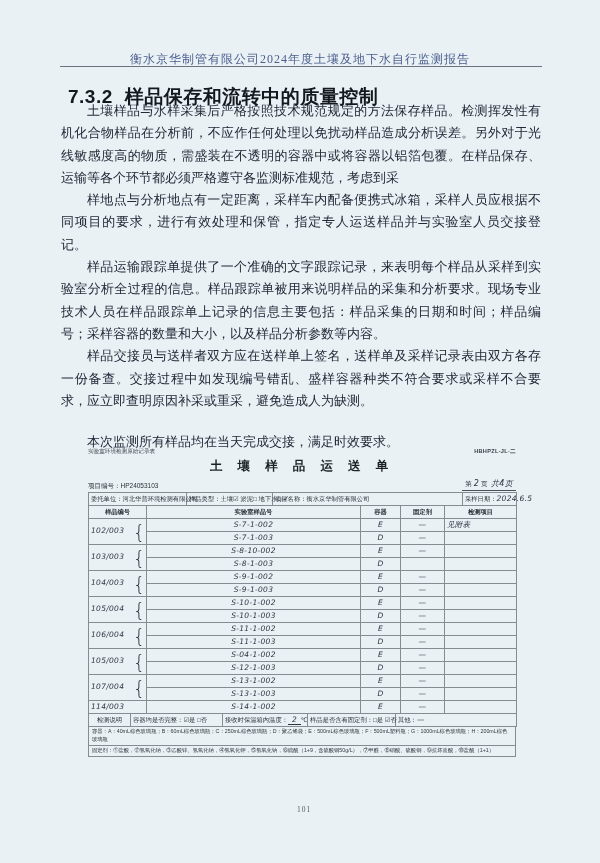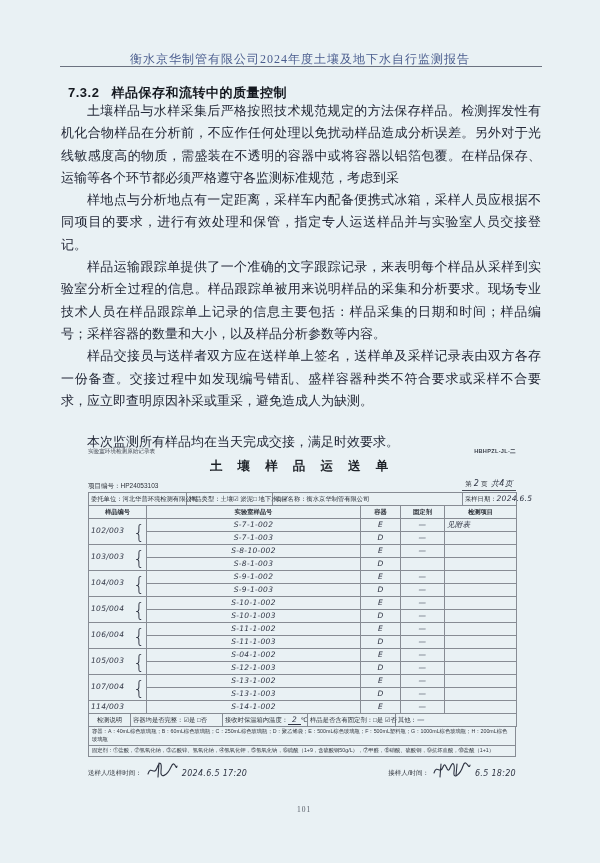--- a/index.html
+++ b/index.html
@@ -28,7 +28,7 @@
   .section-title{
     position:absolute;top:84px;left:68px;margin:0;
     font-family:"Liberation Sans", sans-serif;
-    font-size:13px;font-weight:700;color:#14181f;
+    font-size:19px;font-weight:700;color:#14181f;
     letter-spacing:0.5px;
   }
   .section-title .st-gap{display:inline-block;width:12px;}

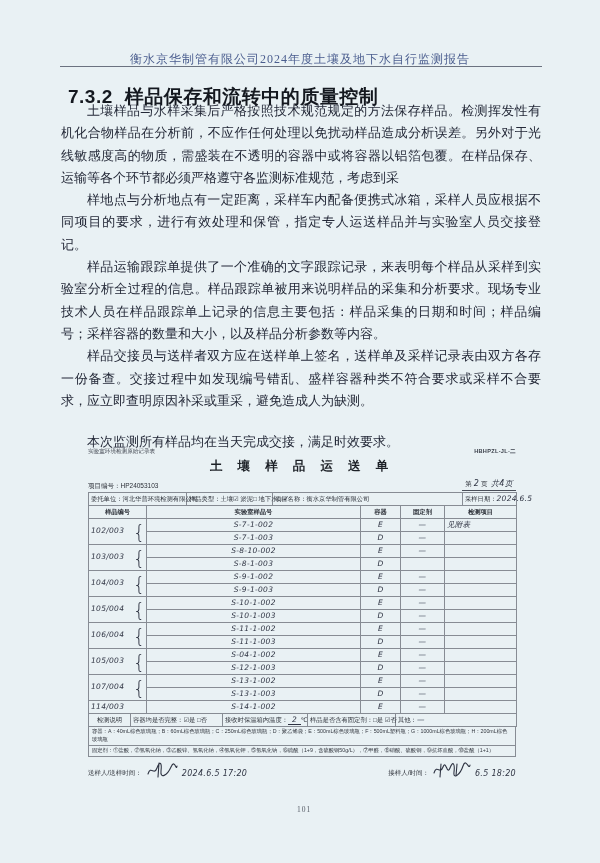--- a/index.html
+++ b/index.html
@@ -285,22 +285,6 @@
     <div class="note-band">容器：A：40mL棕色玻璃瓶；B：60mL棕色玻璃瓶；C：250mL棕色玻璃瓶；D：聚乙烯袋；E：500mL棕色玻璃瓶；F：500mL塑料瓶；G：1000mL棕色玻璃瓶；H：200mL棕色玻璃瓶</div>
     <div class="note-band">固定剂：①盐酸，②氢氧化钠，③乙酸锌、氢氧化钠，④氢氧化钾，⑤氢氧化钠，⑥硫酸（1+9，含硫酸铜50g/L），⑦甲醛，⑧硝酸、硫酸铜，⑨抗坏血酸，⑩盐酸（1+1）</div>
 
-    <div class="form-footer">
-      <div class="sig-group">
-        <span>送样人/送样时间：</span>
-        <svg class="sig-svg" width="34" height="16" viewBox="0 0 34 16">
-          <path d="M3 12 C6 3, 9 14, 12 6 S17 1, 16 9 S22 14, 26 5 S31 10, 32 4 M14 1 L13 15" fill="none" stroke="#2e3342" stroke-width="1.1" stroke-linecap="round"></path>
-        </svg>
-        <span class="hw">2024.6.5 17:20</span>
-      </div>
-      <div class="sig-group">
-        <span>接样人/时间：</span>
-        <svg class="sig-svg" width="40" height="16" viewBox="0 0 40 16">
-          <path d="M2 11 C5 2, 8 13, 11 5 S15 14, 18 6 S23 2, 22 10 S28 13, 31 4 S37 9, 38 3 M9 2 L8 15 M25 2 L24 14" fill="none" stroke="#2e3342" stroke-width="1.1" stroke-linecap="round"></path>
-        </svg>
-        <span class="hw">6.5 18:20</span>
-      </div>
-    </div>
   </div>
 
   <div class="page-number">101</div>

